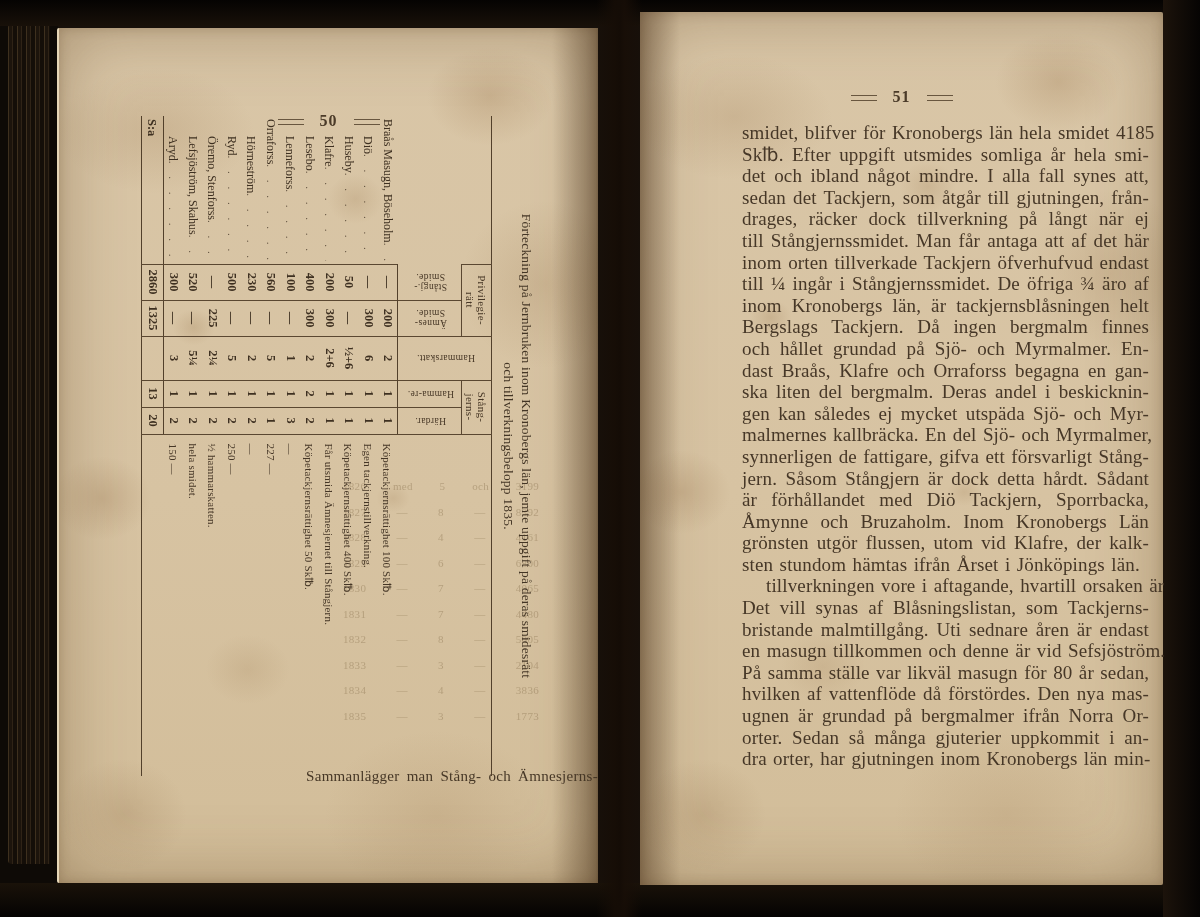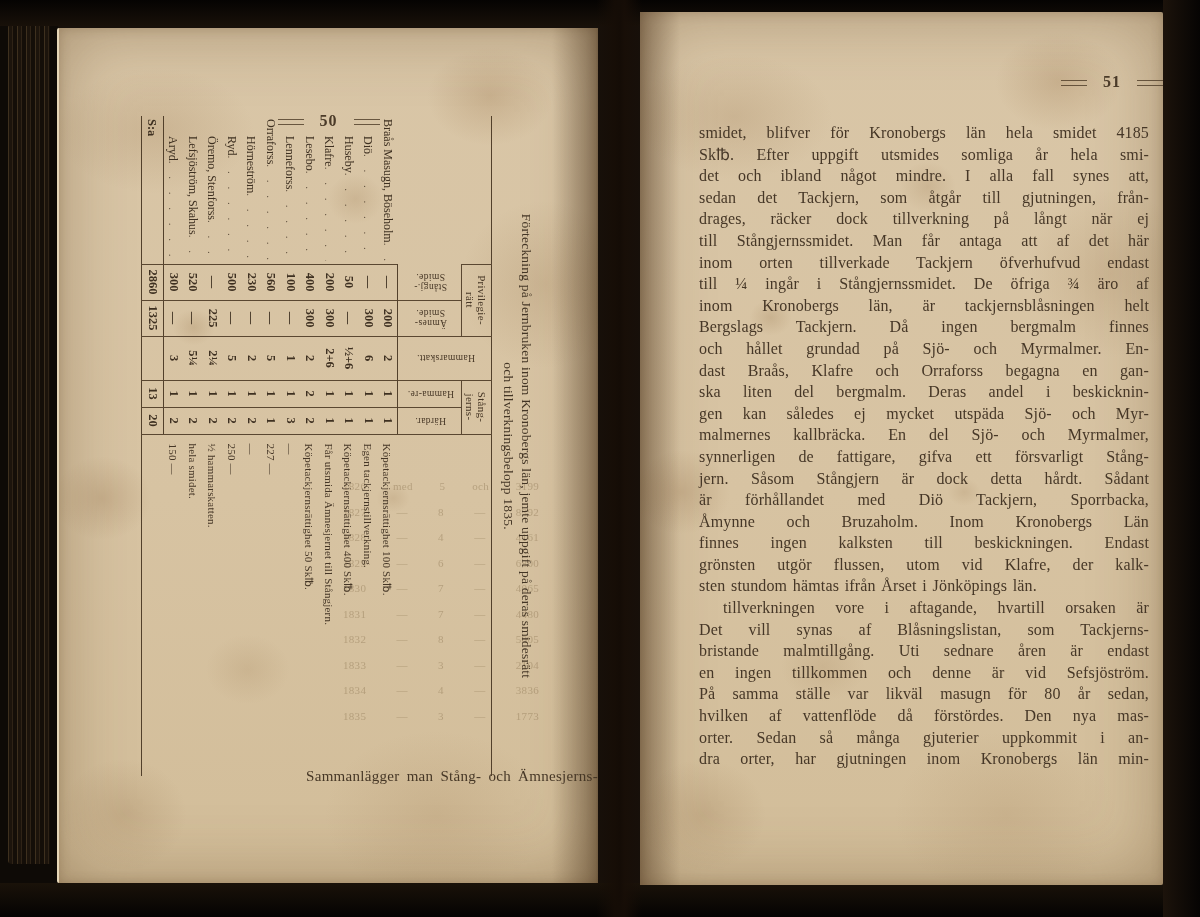--- a/index.html
+++ b/index.html
@@ -45,7 +45,7 @@
   
   .pgnum{position:absolute;width:100%;text-align:center;color:#4b3b29;font-size:16px;letter-spacing:1px;}
   .page-left .pgnum{top:84px;}
-  .page-right .pgnum{top:61px;text-align:right;}
+  .page-right .pgnum{top:76px;}
   .pgnum .num{display:inline-block;margin:0 16px;font-weight:600;}
   .ddash{display:inline-block;vertical-align:middle;width:26px;height:6px;
       border-top:1.4px solid #55432e;border-bottom:1.4px solid #55432e;opacity:.85;}

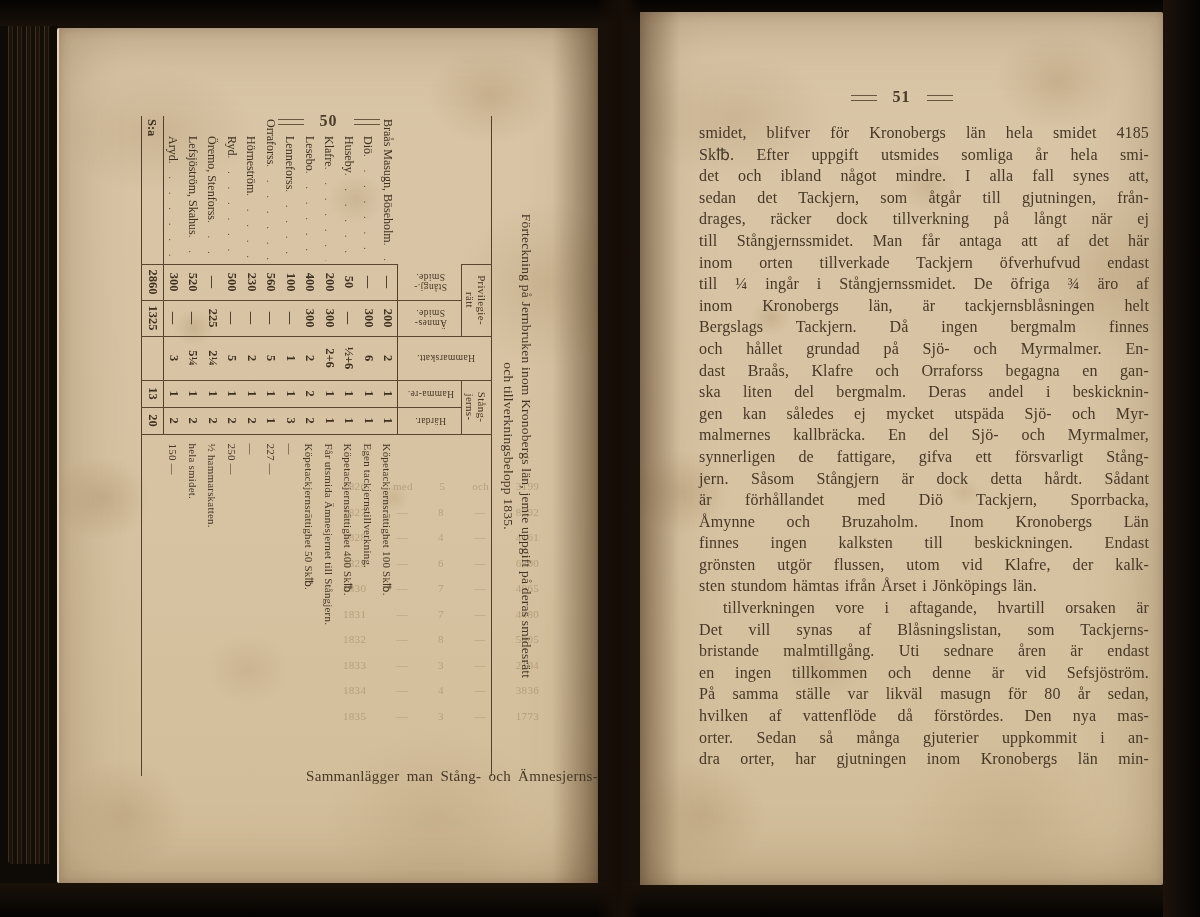--- a/index.html
+++ b/index.html
@@ -91,7 +91,7 @@
 
   
   .bodytext{position:absolute;left:59px;top:110px;width:450px;color:#46372-7;color:#463727;}
-  .para{font-size:16px;line-height:21.6px;word-spacing:1.5px;letter-spacing:.15px;}
+  .para{font-size:19px;line-height:21.6px;word-spacing:1.5px;letter-spacing:.15px;margin-left:43px;}
   .pline{text-align:justify;text-align-last:justify;white-space:nowrap;}
   .para.endlast .pline:last-child{text-align-last:left;}
   .para.indented .pline:first-child{text-indent:24px;}

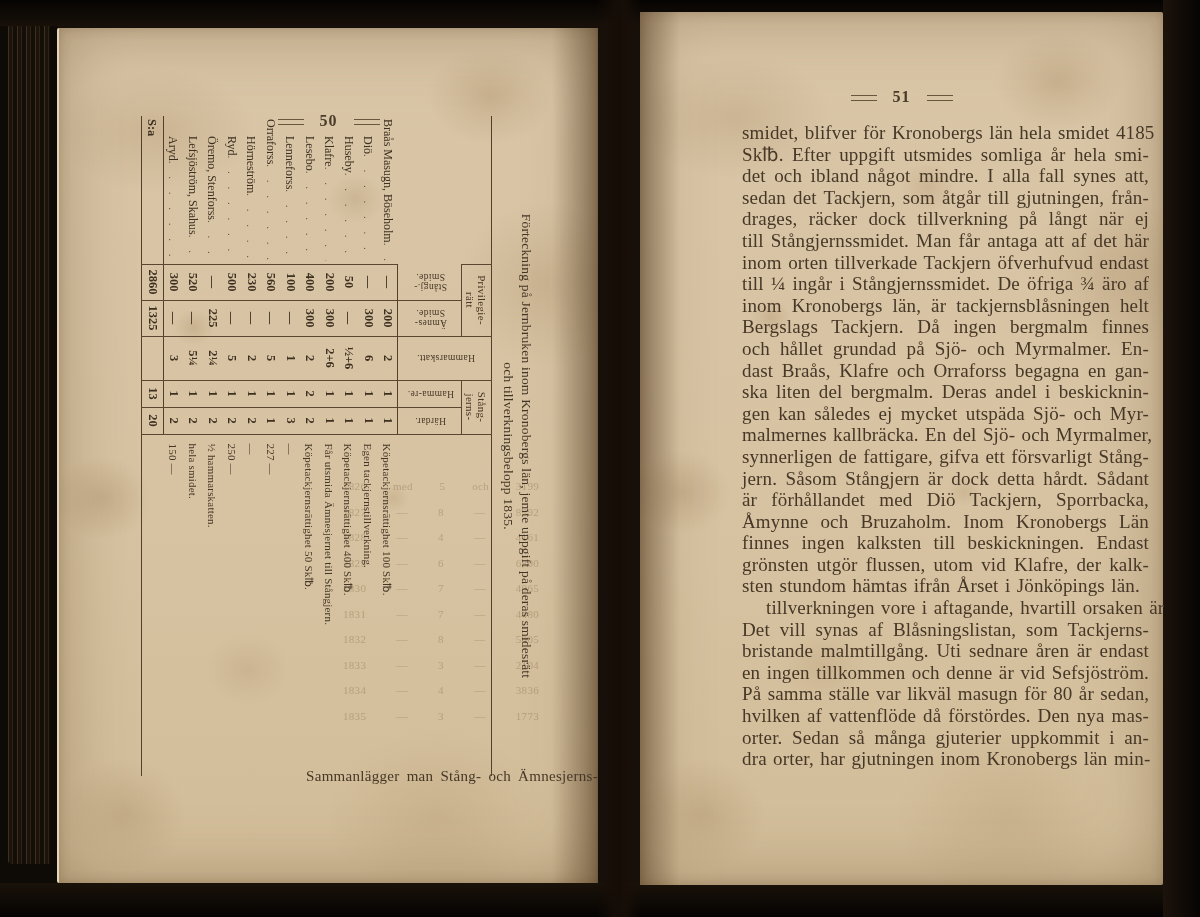--- a/index.html
+++ b/index.html
@@ -374,7 +374,6 @@
           <div class="pline">jern. Såsom Stångjern är dock detta hårdt. Sådant</div>
           <div class="pline">är förhållandet med Diö Tackjern, Sporrbacka,</div>
           <div class="pline">Åmynne och Bruzaholm. Inom Kronobergs Län</div>
-          <div class="pline">finnes ingen kalksten till beskickningen. Endast</div>
           <div class="pline">grönsten utgör flussen, utom vid Klafre, der kalk-</div>
           <div class="pline">sten stundom hämtas ifrån Årset i Jönköpings län.</div>
         </div>

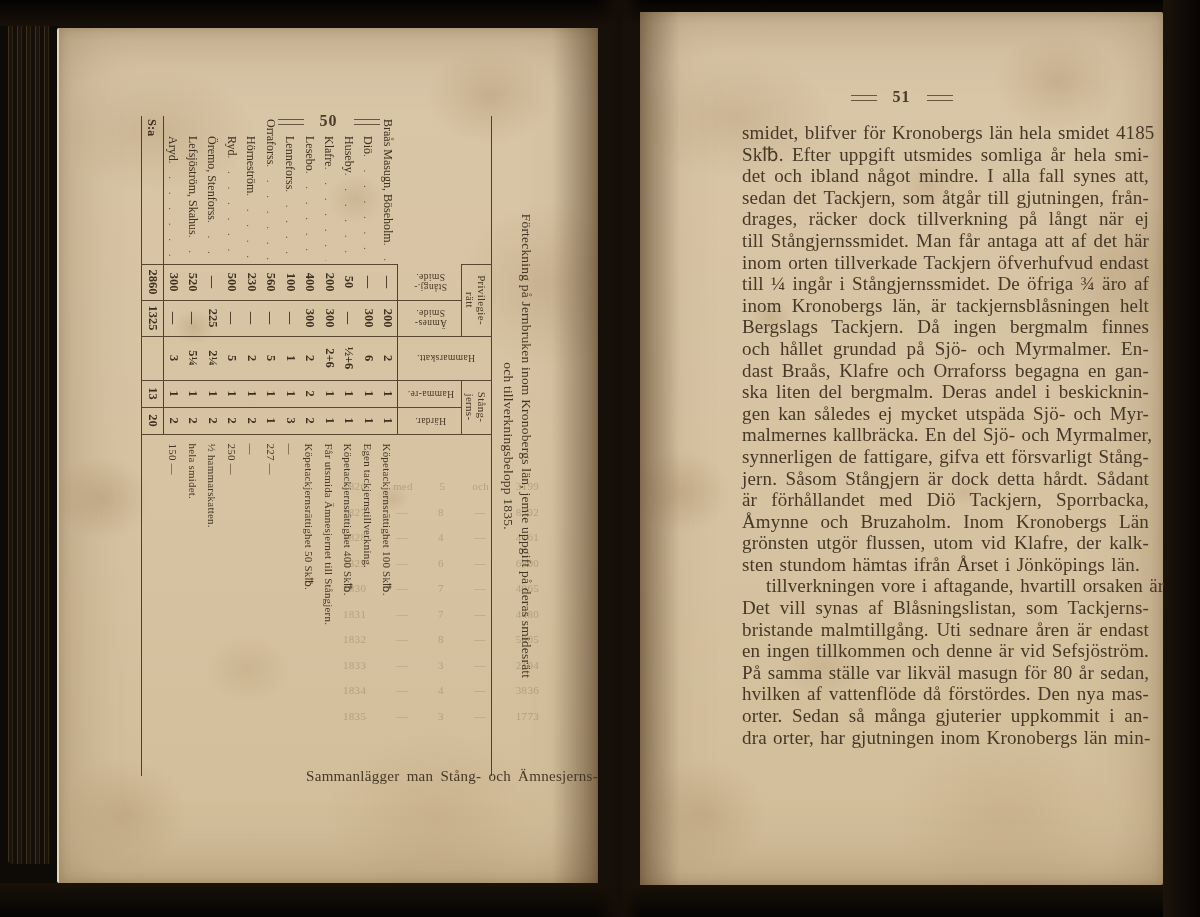--- a/index.html
+++ b/index.html
@@ -381,7 +381,7 @@
           <div class="pline">tillverkningen vore i aftagande, hvartill orsaken är</div>
           <div class="pline">Det vill synas af Blåsningslistan, som Tackjerns-</div>
           <div class="pline">bristande malmtillgång. Uti sednare åren är endast</div>
-          <div class="pline">en ingen tillkommen och denne är vid Sefsjöström.</div>
+          <div class="pline">en masugn tillkommen och denne är vid Sefsjöström.</div>
           <div class="pline">På samma ställe var likväl masugn för 80 år sedan,</div>
           <div class="pline">hvilken af vattenflöde då förstördes. Den nya mas-</div>
           <div class="pline">orter. Sedan så många gjuterier uppkommit i an-</div>

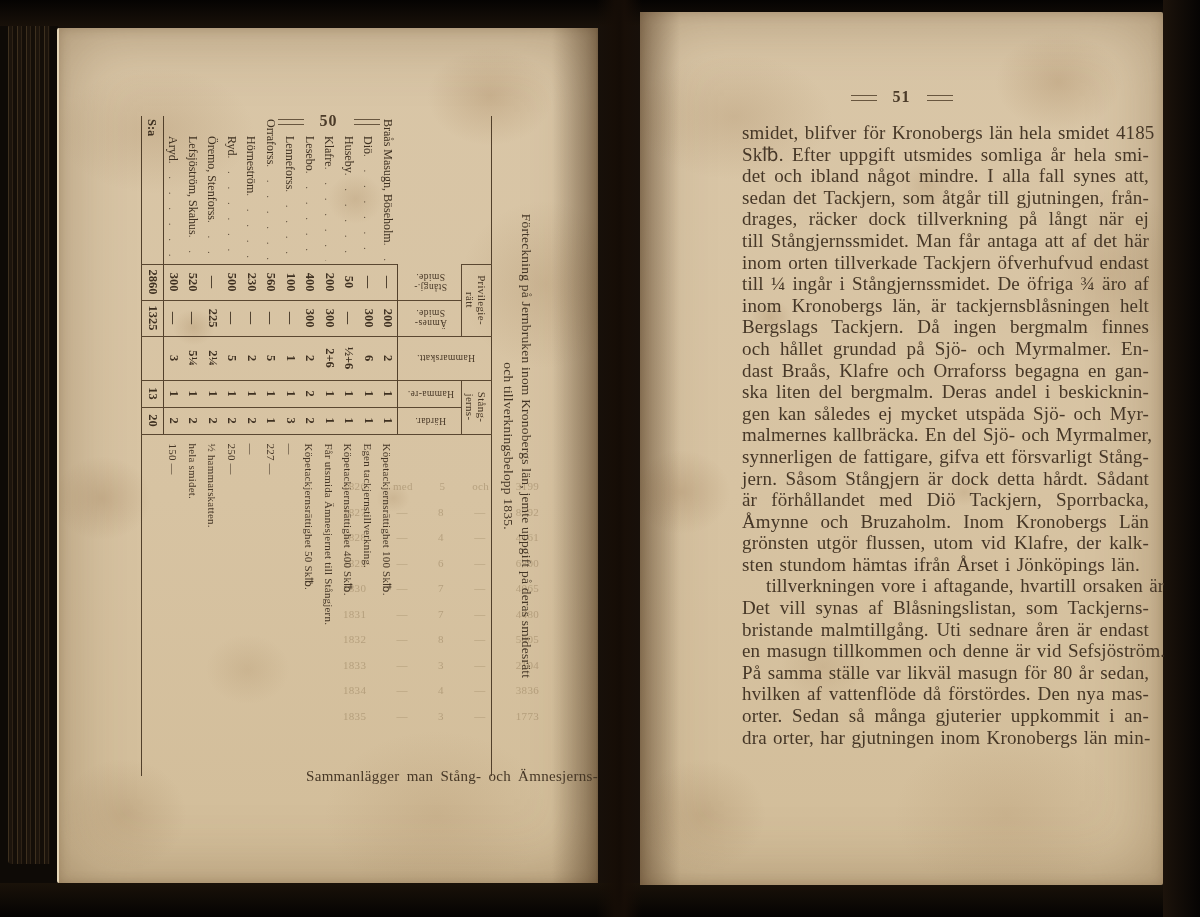--- a/index.html
+++ b/index.html
@@ -384,6 +384,7 @@
           <div class="pline">en masugn tillkommen och denne är vid Sefsjöström.</div>
           <div class="pline">På samma ställe var likväl masugn för 80 år sedan,</div>
           <div class="pline">hvilken af vattenflöde då förstördes. Den nya mas-</div>
+          <div class="pline">ugnen är grundad på bergmalmer ifrån Norra Or-</div>
           <div class="pline">orter. Sedan så många gjuterier uppkommit i an-</div>
           <div class="pline">dra orter, har gjutningen inom Kronobergs län min-</div>
         </div>

